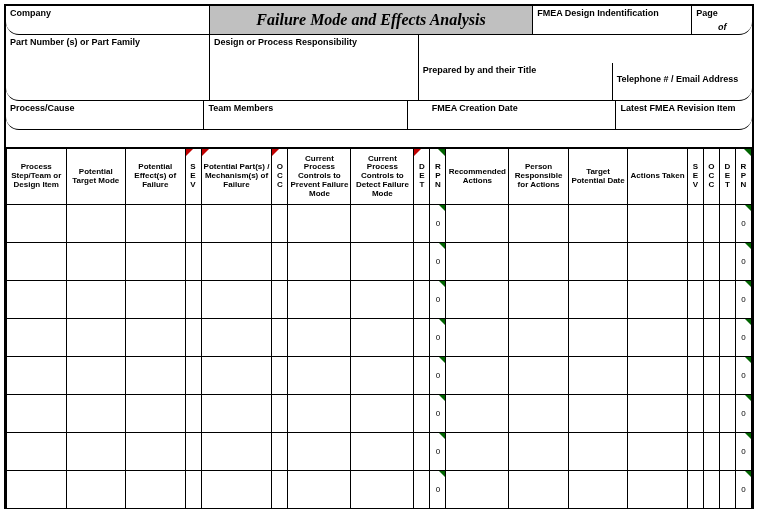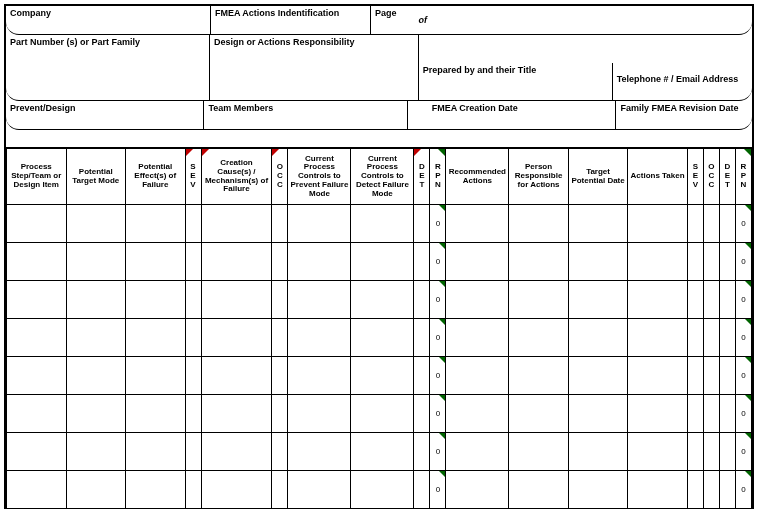--- a/index.html
+++ b/index.html
@@ -119,6 +119,9 @@
   <div class="header-row">
     <div class="header-cell" style="width:205px;">
       <span class="header-label">Company</span>
+    </div>
+    <div class="header-cell title-cell" style="width:325px;">
+      <span>Failure Mode and Effects Analysis</span>
     </div>
     <div class="header-cell" style="width:160px;">
       <span class="header-label">FMEA Actions Indentification</span>

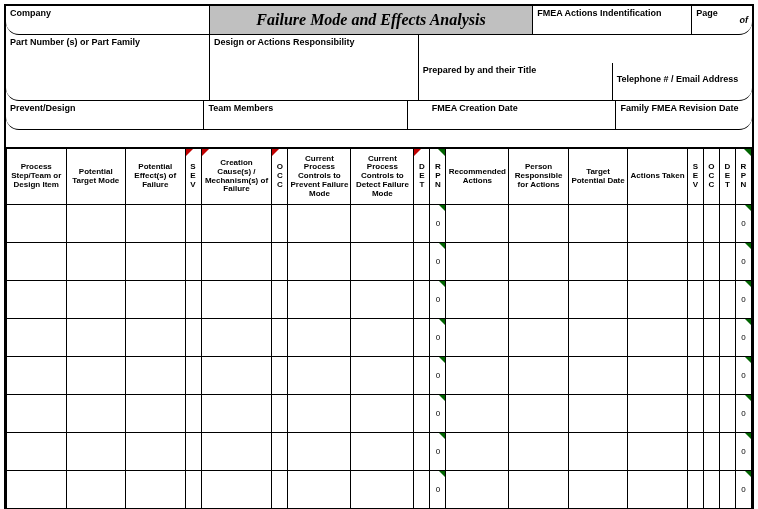--- a/index.html
+++ b/index.html
@@ -124,7 +124,7 @@
       <span>Failure Mode and Effects Analysis</span>
     </div>
     <div class="header-cell" style="width:160px;">
-      <span class="header-label">FMEA Actions Indentification</span>
+      <span class="header-label">FMEA Design Indentification</span>
     </div>
     <div class="header-cell page-of" style="width:60px;border-right:none;">
       <span class="header-label">Page</span>

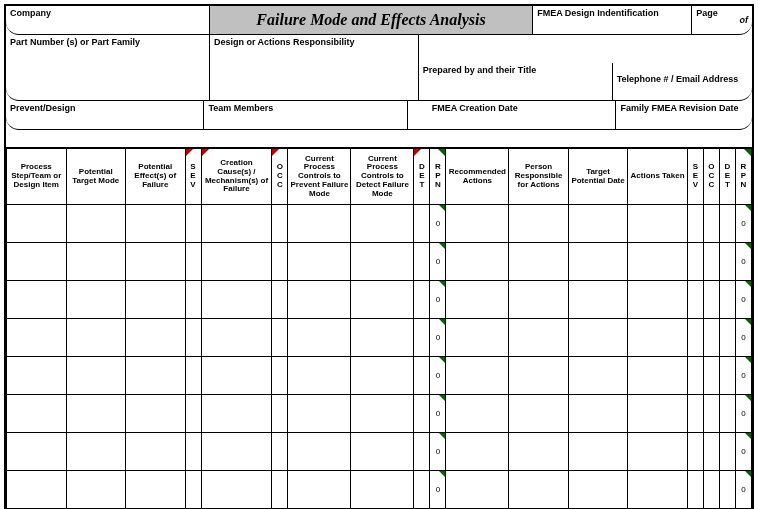--- a/index.html
+++ b/index.html
@@ -45,7 +45,7 @@
   }
   .page-of {
     display: flex;
-    flex-direction: row;
+    flex-direction: column;
     justify-content: space-between;
     align-items: flex-start;
     min-height: 28px;

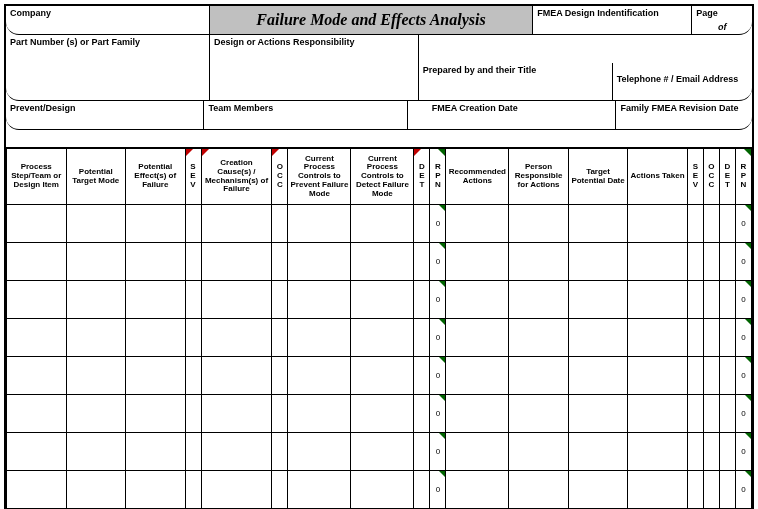--- a/index.html
+++ b/index.html
@@ -137,7 +137,7 @@
       <span class="header-label">Part Number (s) or Part Family</span>
     </div>
     <div class="header-cell" style="width:210px;">
-      <span class="header-label">Design or Actions Responsibility</span>
+      <span class="header-label">Design or Process Responsibility</span>
     </div>
     <div class="header-cell" style="width:195px;margin-top:28px;">
       <span class="header-label">Prepared by and their Title</span>

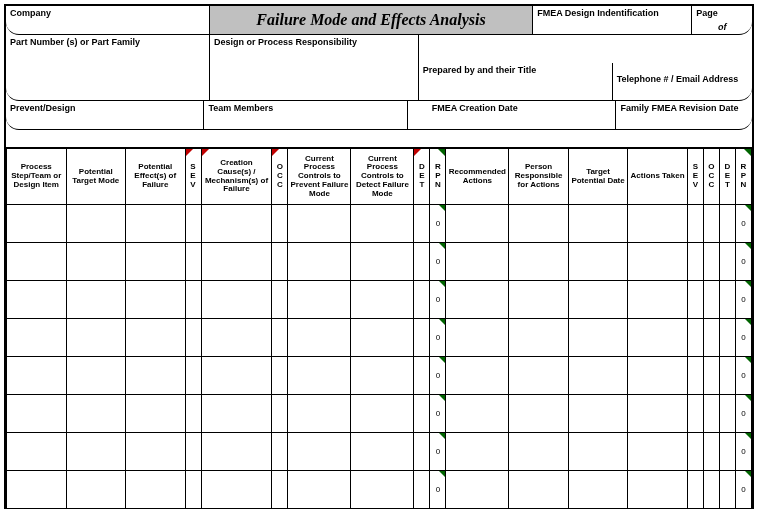--- a/index.html
+++ b/index.html
@@ -149,7 +149,7 @@
 
   <div class="header-row">
     <div class="header-cell" style="width:205px;">
-      <span class="header-label">Prevent/Design</span>
+      <span class="header-label">Process/Cause</span>
     </div>
     <div class="header-cell" style="width:210px;">
       <span class="header-label">Team Members</span>

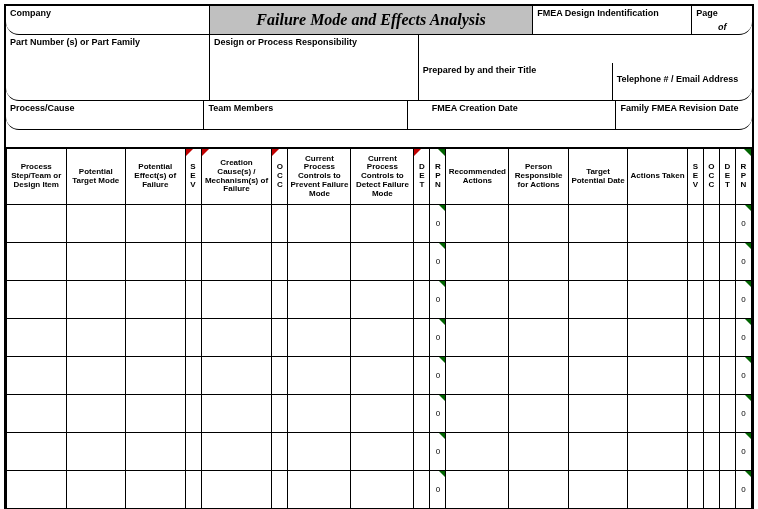--- a/index.html
+++ b/index.html
@@ -158,7 +158,7 @@
       <span class="header-label">FMEA Creation Date</span>
     </div>
     <div class="header-cell" style="width:140px;border-right:none;">
-      <span class="header-label">Family FMEA Revision Date</span>
+      <span class="header-label">Latest FMEA Revision Item</span>
     </div>
   </div>
 

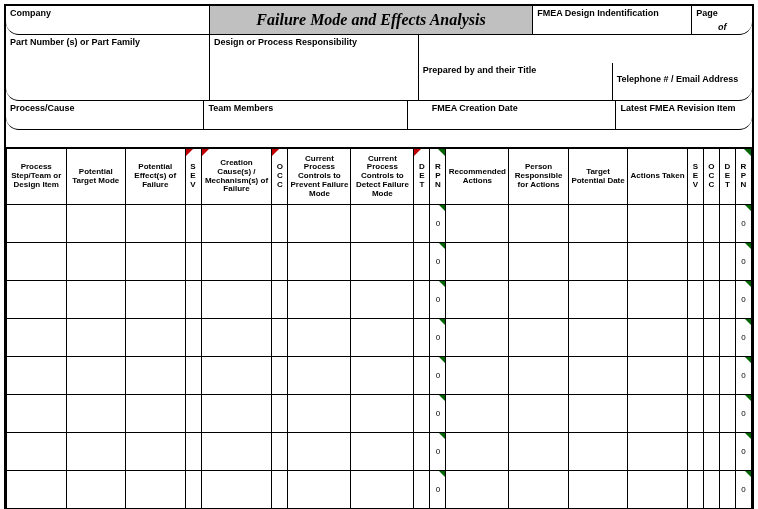--- a/index.html
+++ b/index.html
@@ -191,7 +191,7 @@
         <th>Potential Target Mode</th>
         <th>Potential Effect(s) of Failure</th>
         <th class="tri-red">S E V</th>
-        <th class="tri-red">Creation Cause(s) / Mechanism(s) of Failure</th>
+        <th class="tri-red">Potential Part(s) / Mechanism(s) of Failure</th>
         <th class="tri-red">O C C</th>
         <th>Current Process Controls to Prevent Failure Mode</th>
         <th>Current Process Controls to Detect Failure Mode</th>

